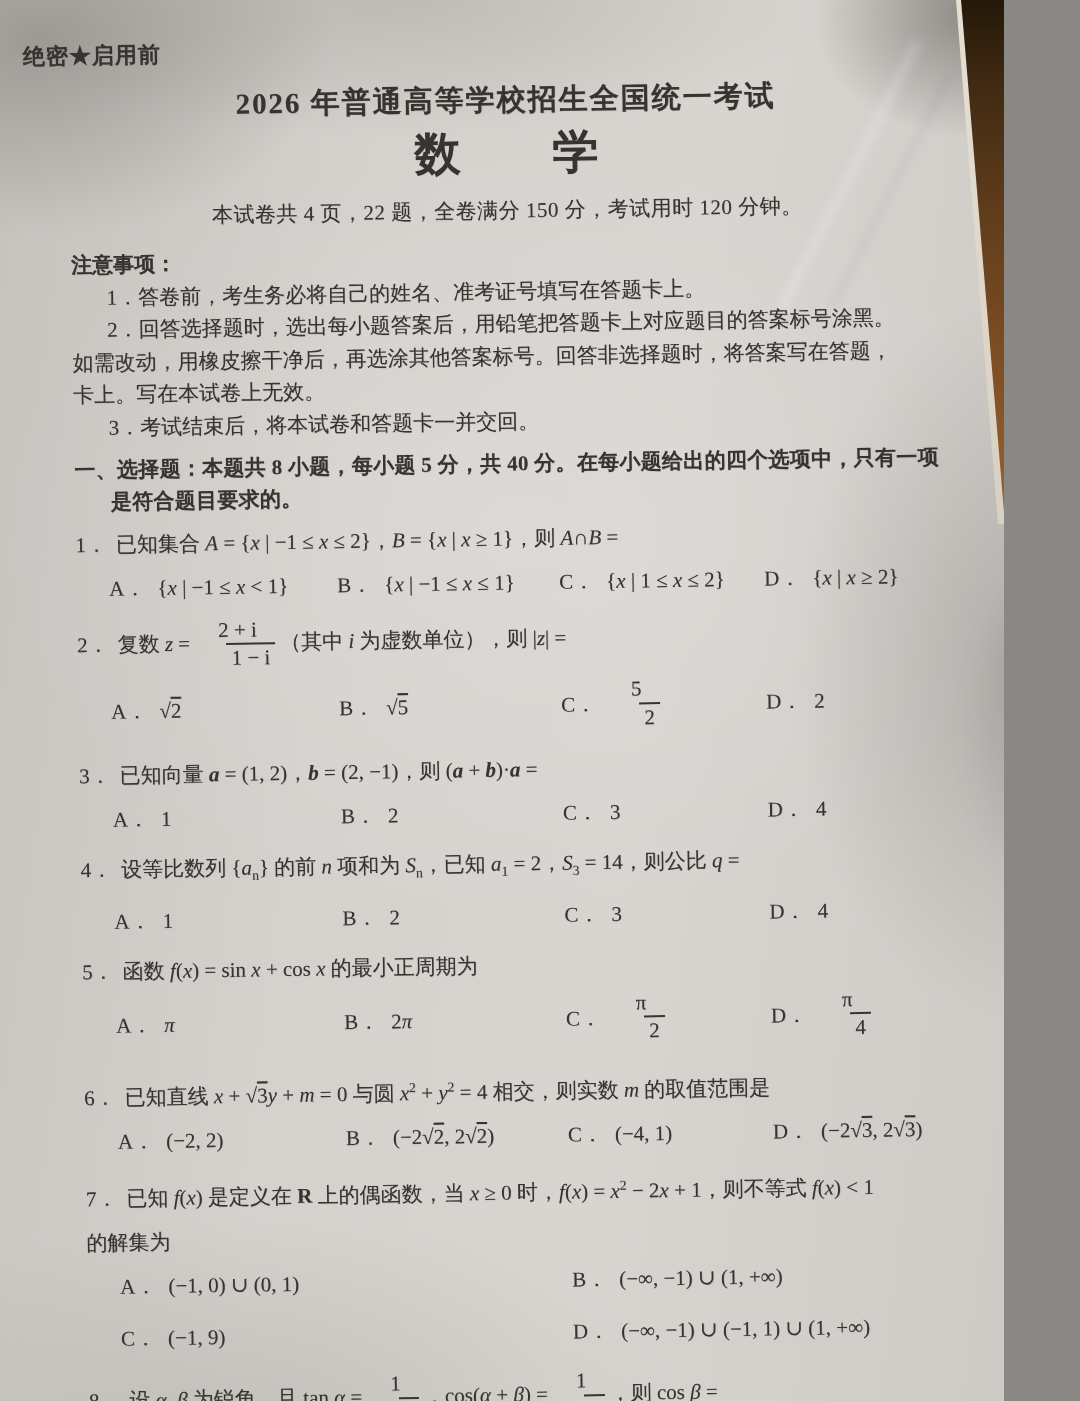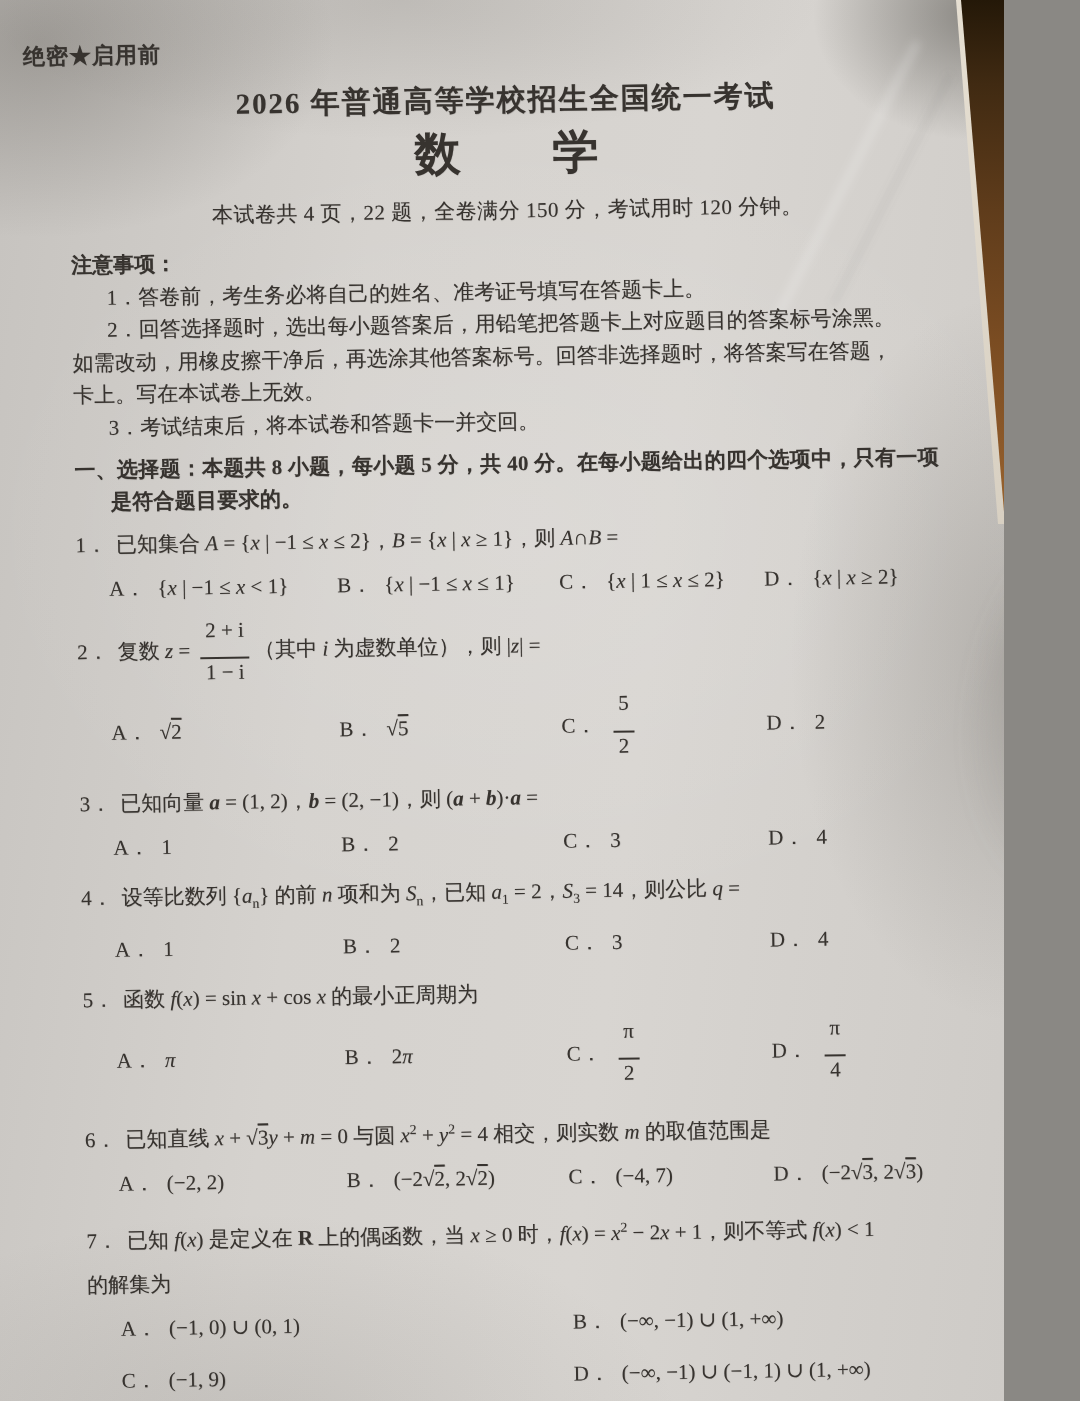--- a/index.html
+++ b/index.html
@@ -79,7 +79,7 @@
   .sqbar { text-decoration:overline; }
   .frac { display:inline-flex; flex-direction:column; align-items:center;
           vertical-align:middle; margin:2px 5px; line-height:1.2; text-align:center; }
-  .frac .num { padding:0 5px 14px; display:block; }
+  .frac .num { padding:0 5px 0; display:block; }
   .frac .den { padding:1px 5px 0; display:block; border-top:2px solid currentColor; }
 </style>
 </head>

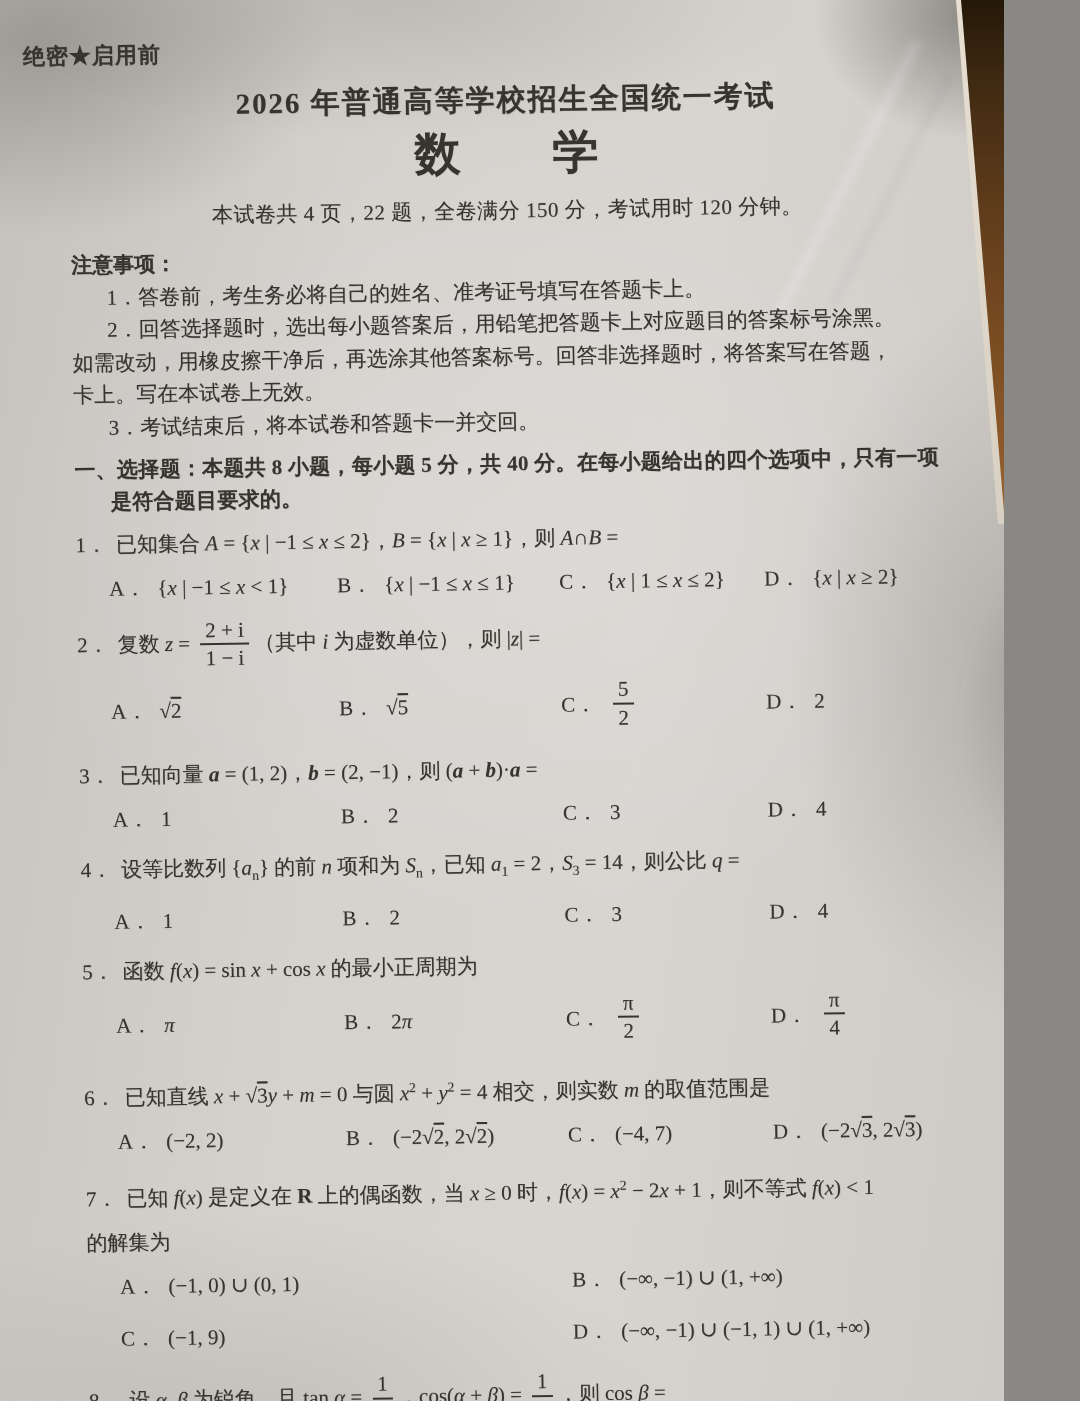--- a/index.html
+++ b/index.html
@@ -80,7 +80,7 @@
   .frac { display:inline-flex; flex-direction:column; align-items:center;
           vertical-align:middle; margin:2px 5px; line-height:1.2; text-align:center; }
   .frac .num { padding:0 5px 0; display:block; }
-  .frac .den { padding:1px 5px 0; display:block; border-top:2px solid currentColor; }
+  .frac .den { padding:1px 5px 0; display:block; border-top:2px solid currentColor;margin-left:26px; }
 </style>
 </head>
 <body>

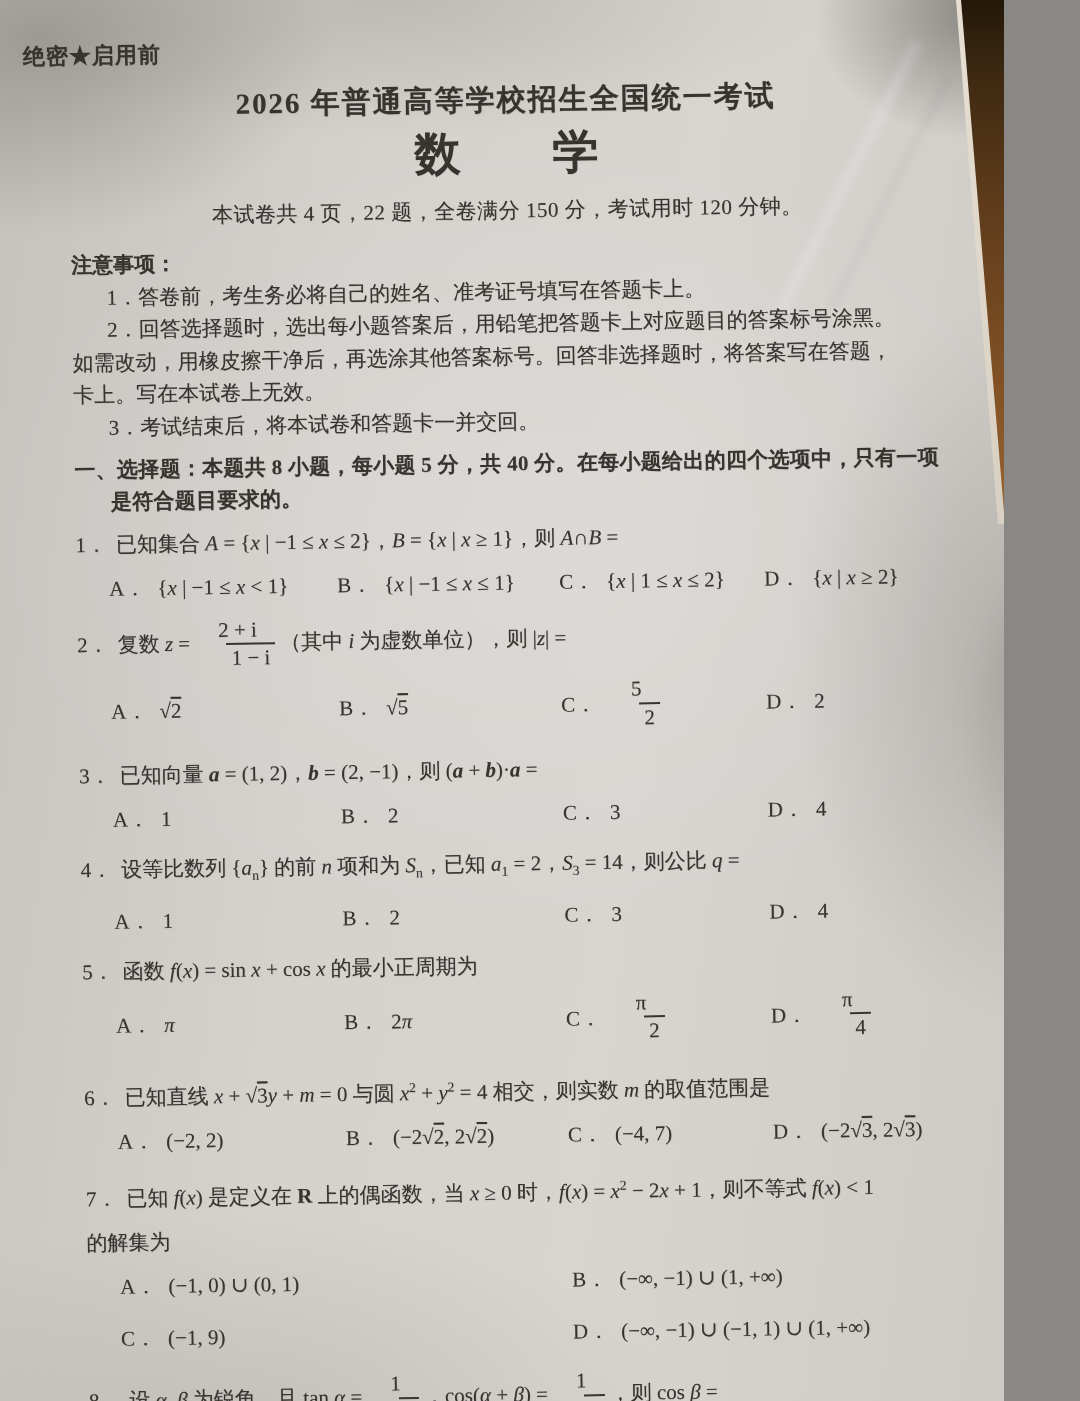--- a/index.html
+++ b/index.html
@@ -247,7 +247,7 @@
           </span>
         <span class="opt">
             <span class="olab">C．</span>
-            <span class="obody">(−4, 7)</span>
+            <span class="obody">(−4, 1)</span>
           </span>
         <span class="opt">
             <span class="olab">D．</span>

